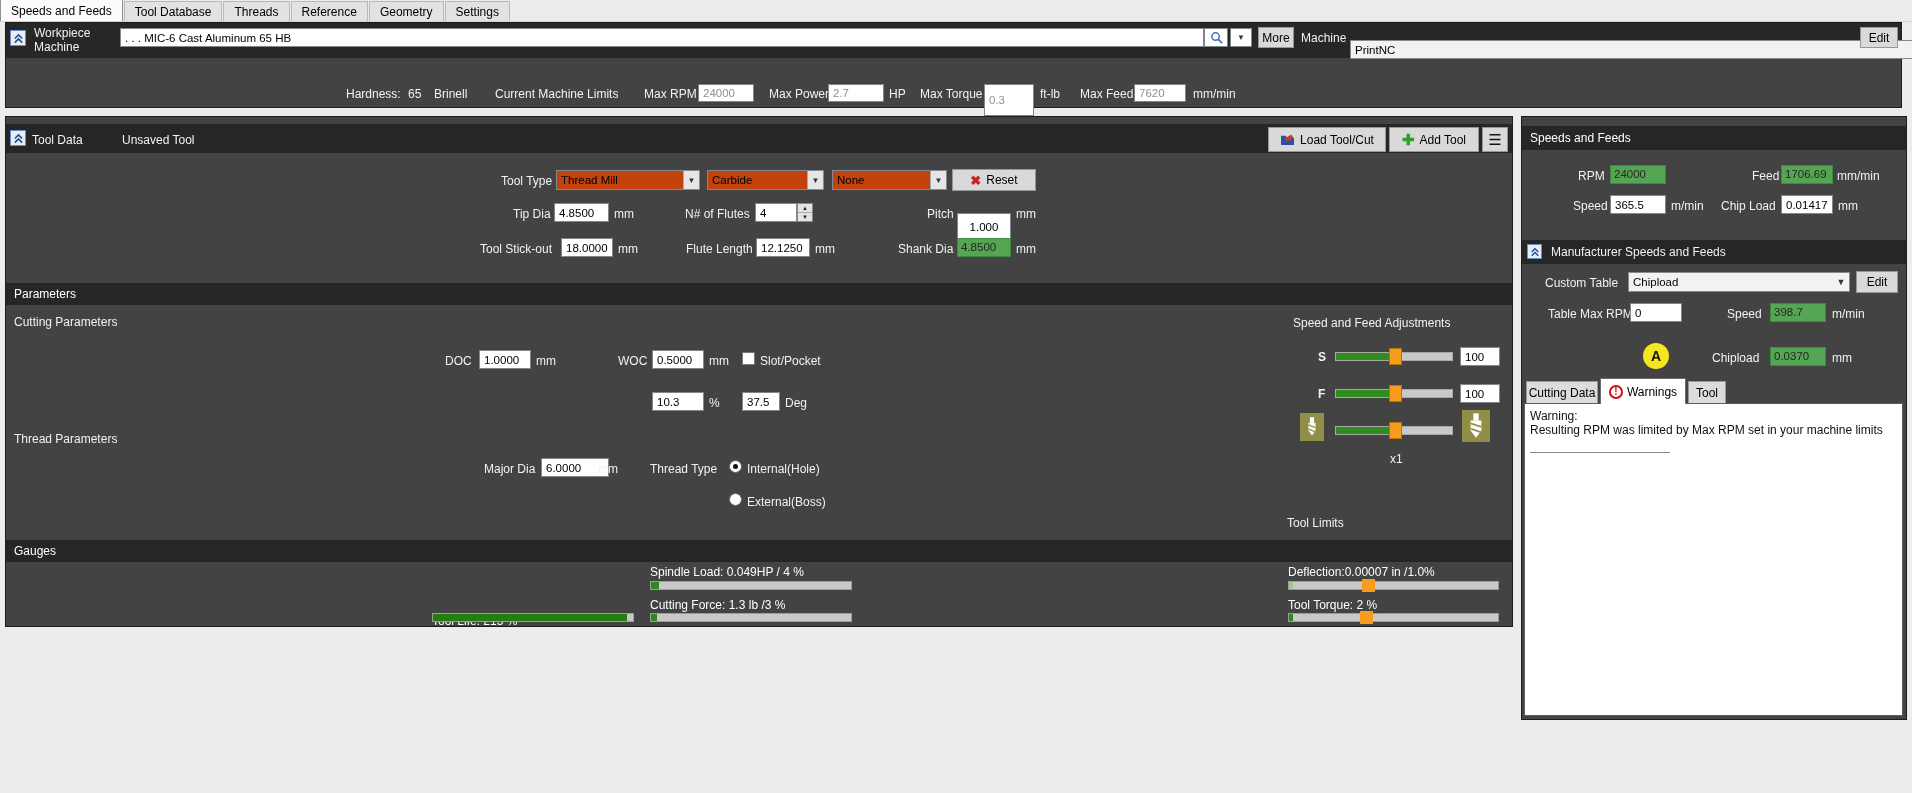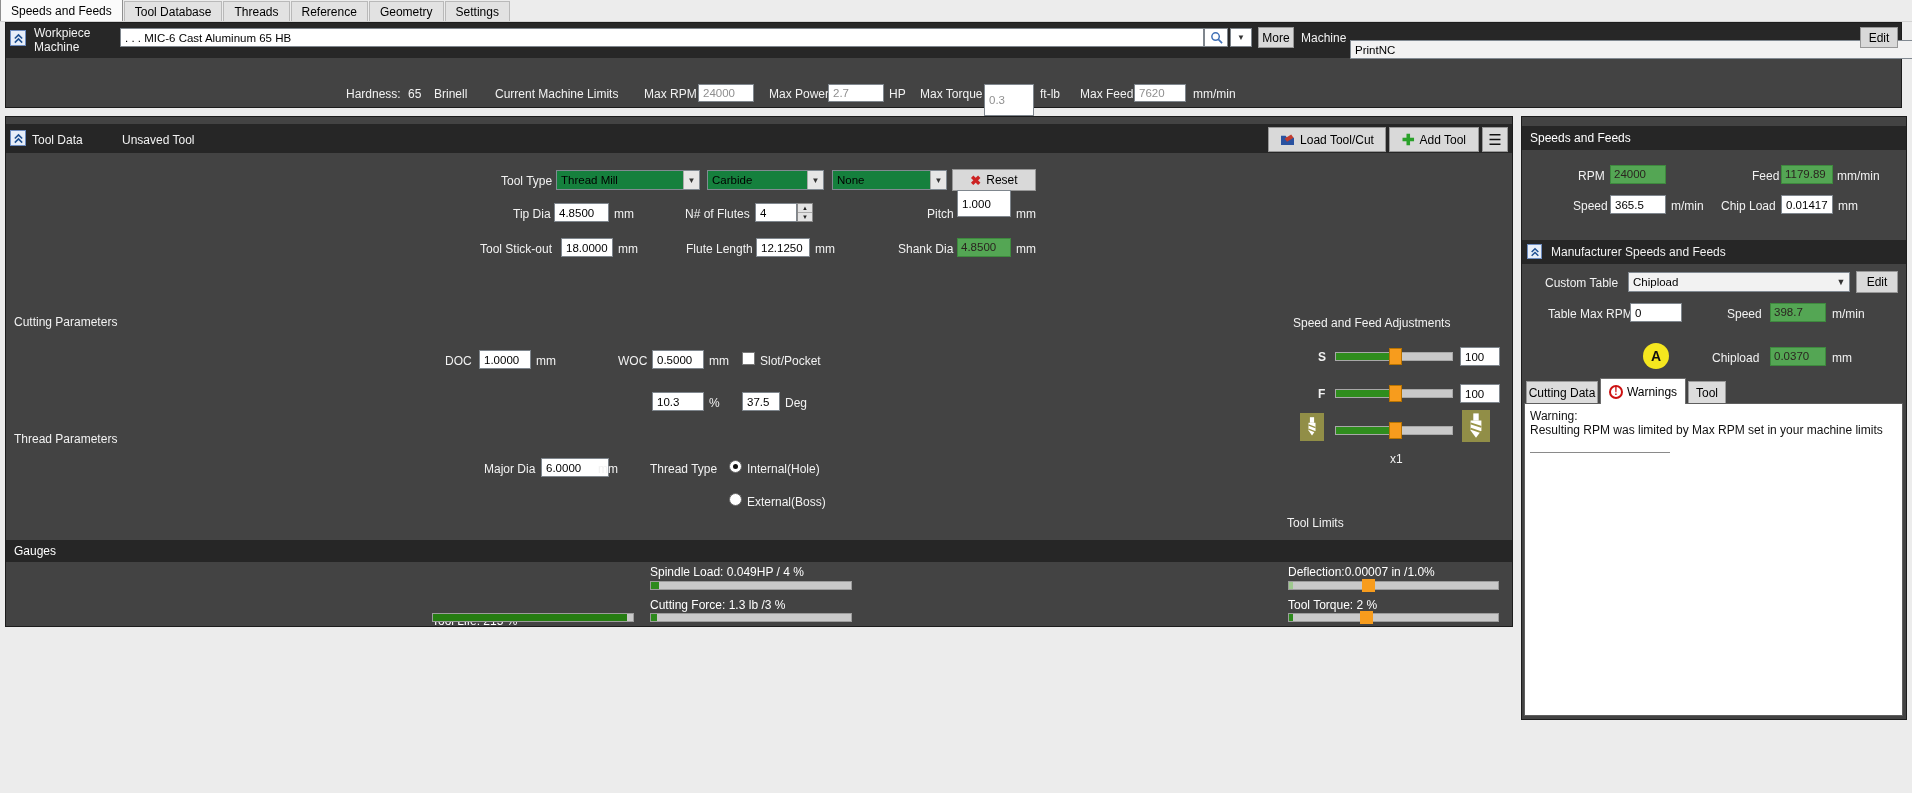--- a/index.html
+++ b/index.html
@@ -13,7 +13,7 @@
 .inp.gray{color:#8f8f8f}
 .greenbox{position:absolute;background:#54a654;border:1px solid #3e8a3e;color:#2b2420;font-size:11.5px;padding:2px 3px 0 3px;white-space:nowrap}
 .btn{position:absolute;background:#d9d9d9;border:1px solid #979797;color:#000;font-size:12px;display:flex;align-items:center;justify-content:center;gap:5px;cursor:default;white-space:nowrap}
-.dd{position:absolute;background:#15803d;border:1px solid #828a92;display:flex;align-items:center;font-size:11.5px;color:#000;white-space:nowrap}
+.dd{position:absolute;background:#c2410c;border:1px solid #828a92;display:flex;align-items:center;font-size:11.5px;color:#000;white-space:nowrap}
 .dd .txt{padding:0 4px;flex:1}
 .dd .arrowbox{width:16px;height:100%;display:flex;align-items:center;justify-content:center;background:#e6e6e6;border-left:1px solid #aaa;font-size:8px;color:#333}
 .dd.flat{background:#f2f2f2}

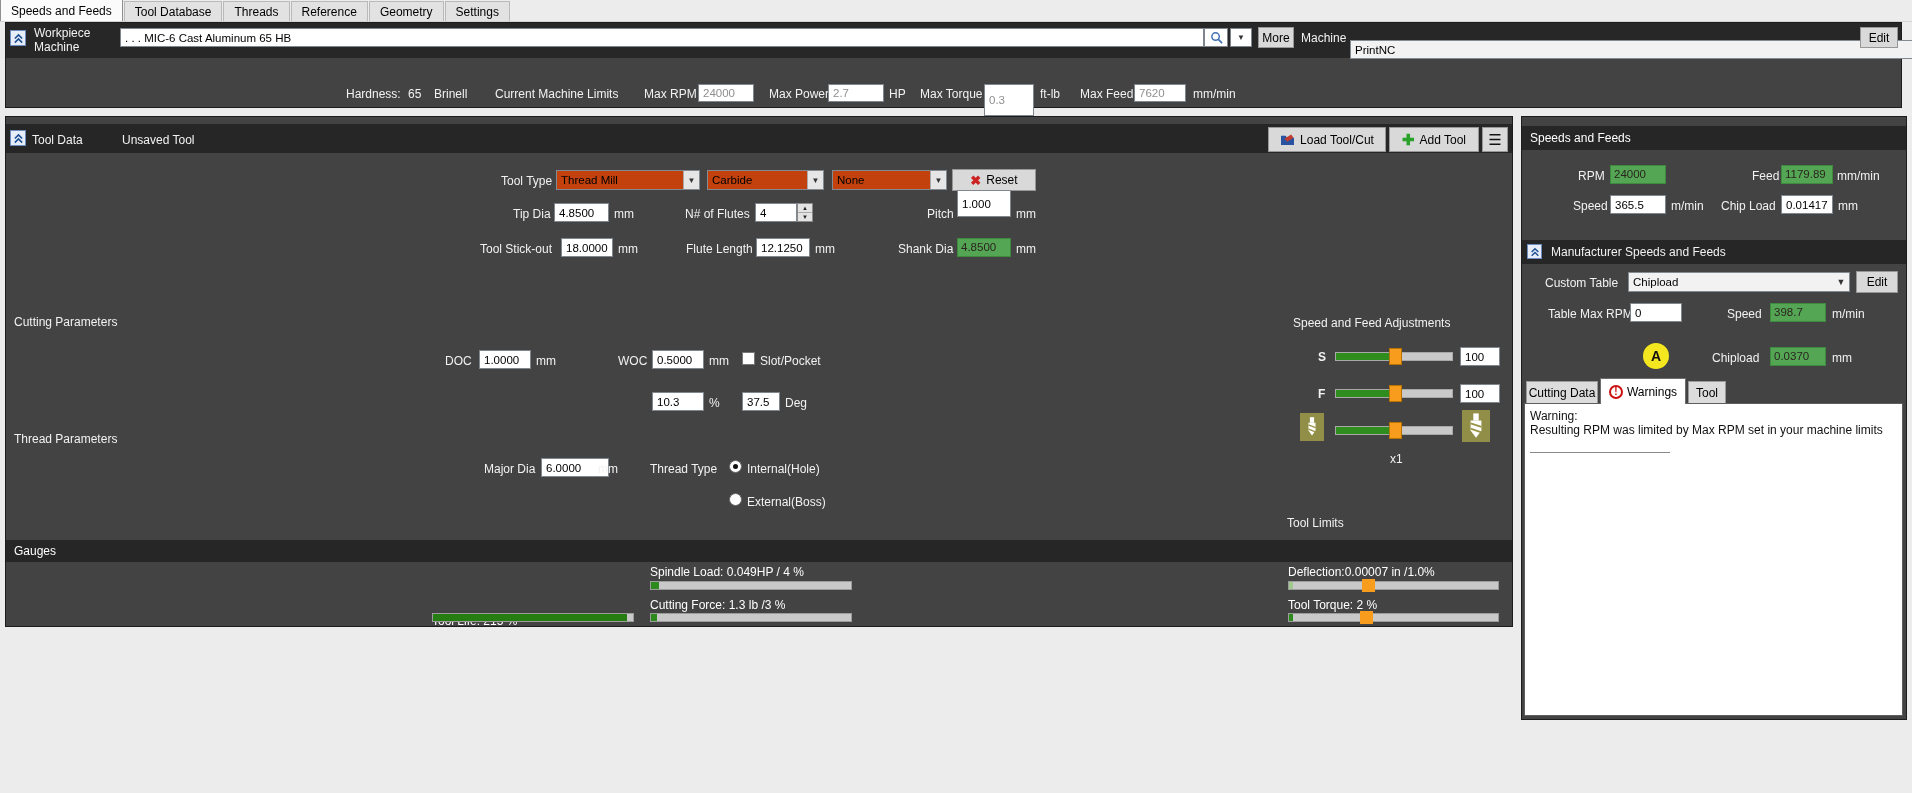--- a/index.html
+++ b/index.html
@@ -263,7 +263,7 @@
   <span class="lbl" style="left:1578px;top:169px">RPM</span>
   <div class="greenbox" style="left:1610px;top:165px;width:56px;height:19px">24000</div>
   <span class="lbl" style="left:1752px;top:169px">Feed</span>
-  <div class="greenbox" style="left:1781px;top:165px;width:52px;height:19px">1179.89</div>
+  <div class="greenbox" style="left:1781px;top:165px;width:52px;height:19px">1706.69</div>
   <span class="lbl" style="left:1837px;top:169px">mm/min</span>
   <span class="lbl" style="left:1573px;top:199px">Speed</span>
   <input class="inp" style="left: 1610px; top: 195px; width: 56px; height: 19px;" value="365.5">

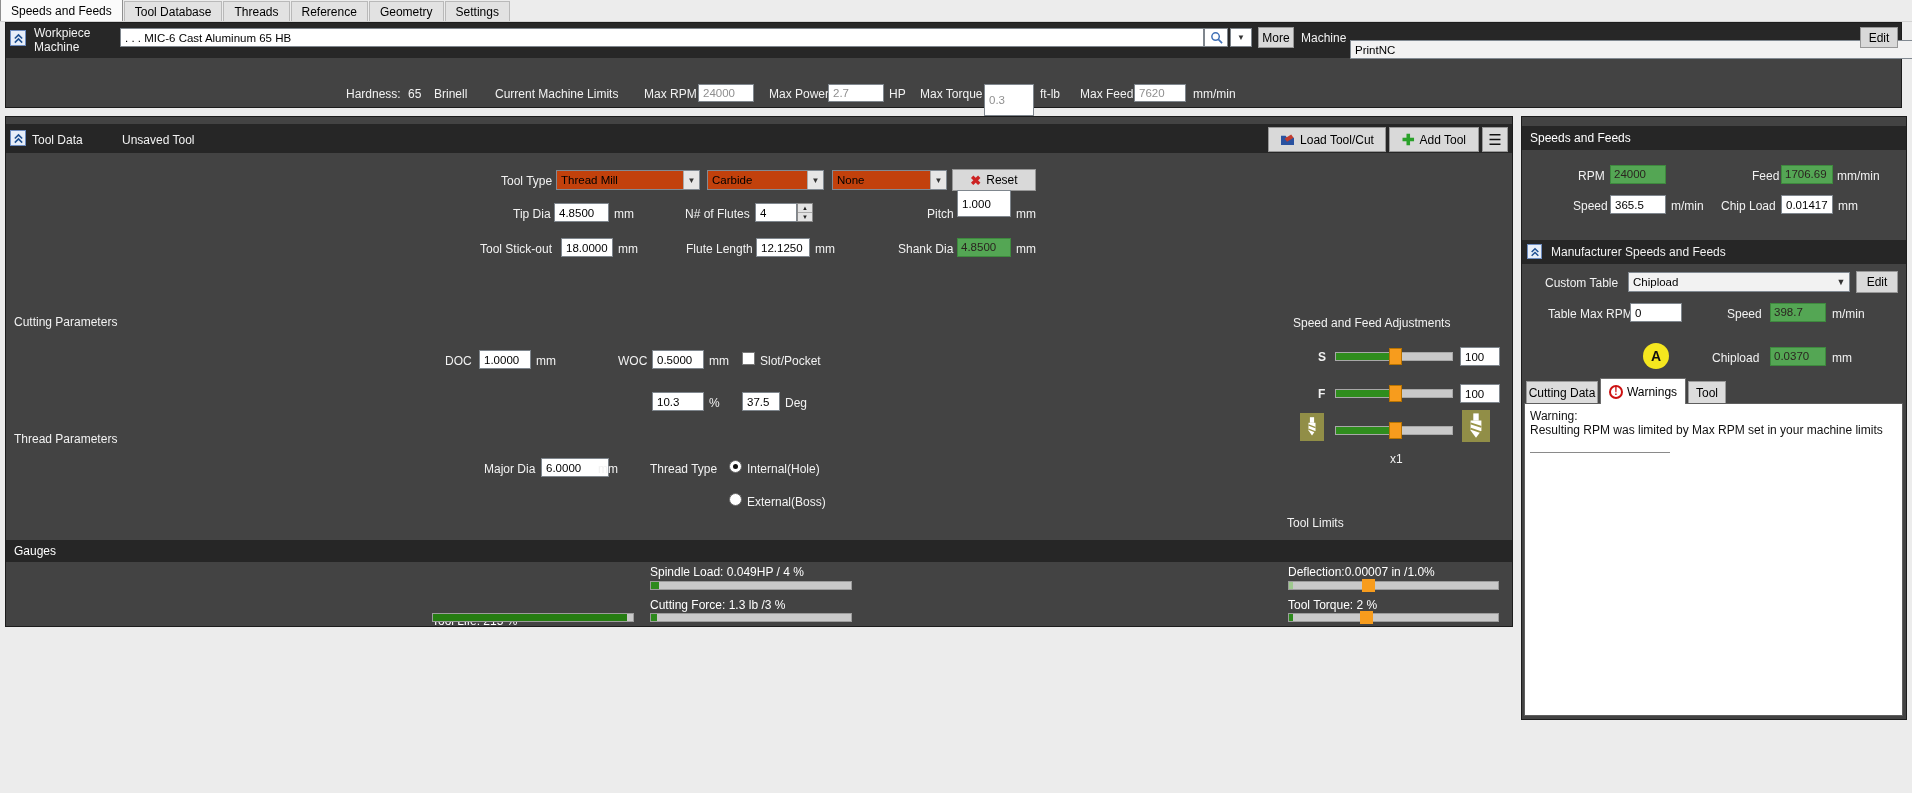--- a/index.html
+++ b/index.html
@@ -155,7 +155,7 @@
       <div>▼</div>
     </div>
   <span class="lbl" style="left:927px;top:207px">Pitch</span>
-  <input class="inp" style="left: 957px; top: 190px; width: 54px; height: 27px;" value="1.000">
+  <input class="inp" style="left: 957px; top: 213px; width: 54px; height: 27px; text-align: center;" value="1.000">
   <span class="lbl" style="left:1016px;top:207px">mm</span>
 
   <span class="lbl" style="left:480px;top:242px">Tool Stick-out</span>

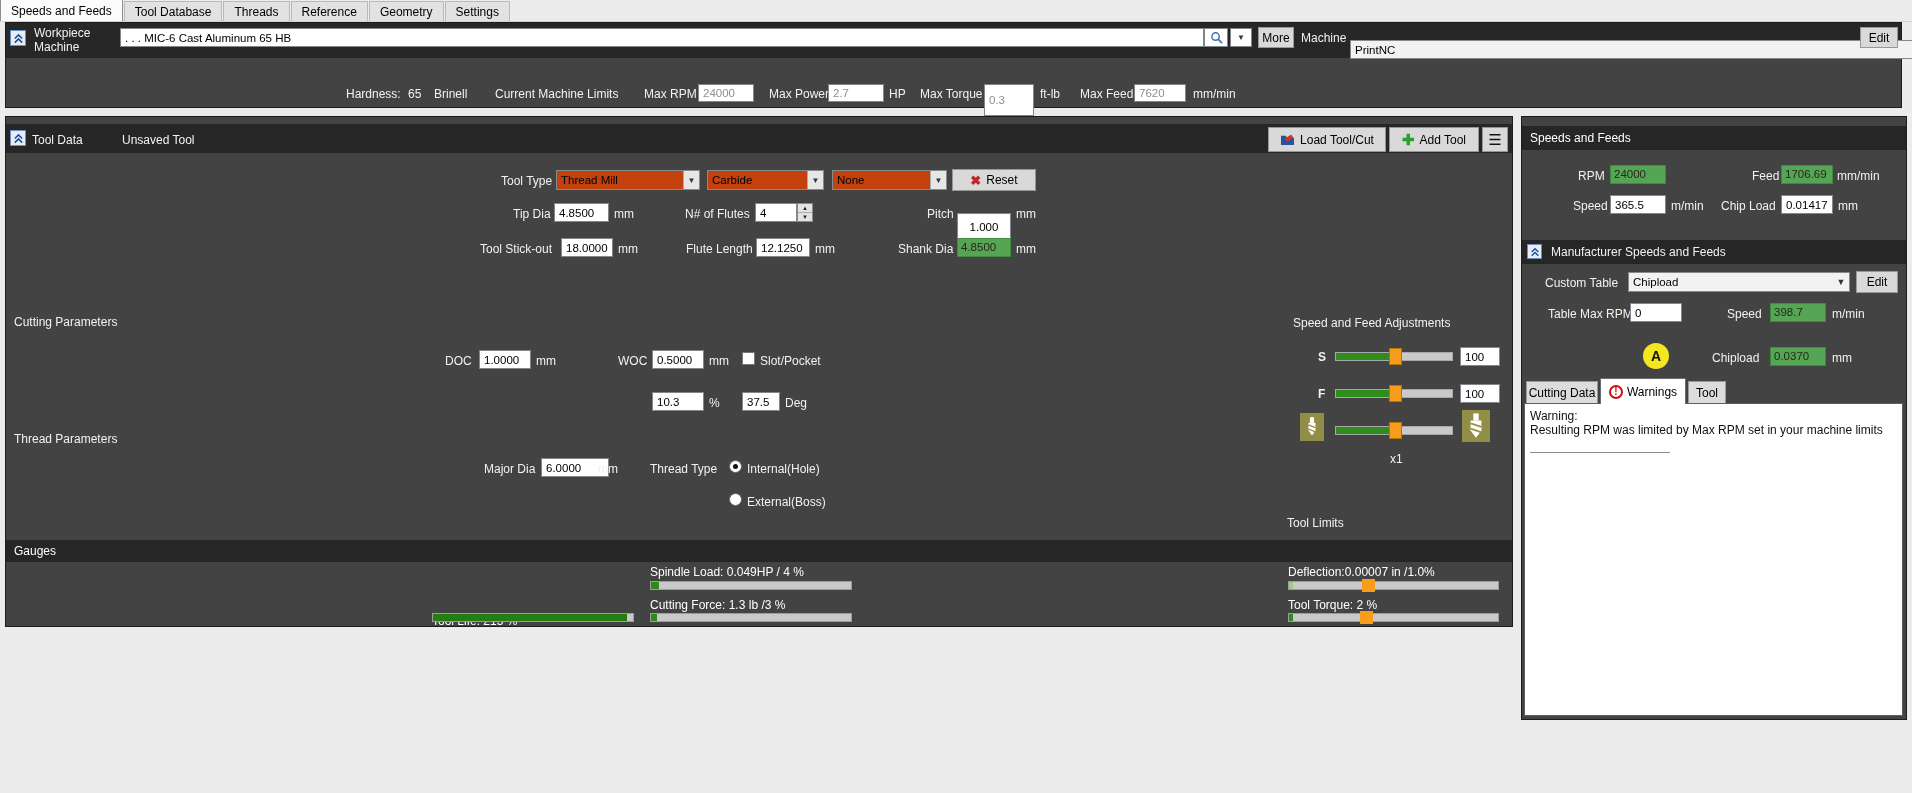--- a/index.html
+++ b/index.html
@@ -168,6 +168,9 @@
   <div class="greenbox" style="left:957px;top:238px;width:54px;height:19px">4.8500</div>
   <span class="lbl" style="left:1016px;top:242px">mm</span>
 
+  <div class="sechdr" style="left:6px;top:283px;width:1506px;height:22px;padding-left:8px">
+      <span>Parameters</span>
+    </div>
   <span class="lbl" style="left:14px;top:315px">Cutting Parameters</span>
 
   <span class="lbl" style="left:445px;top:354px">DOC</span>

